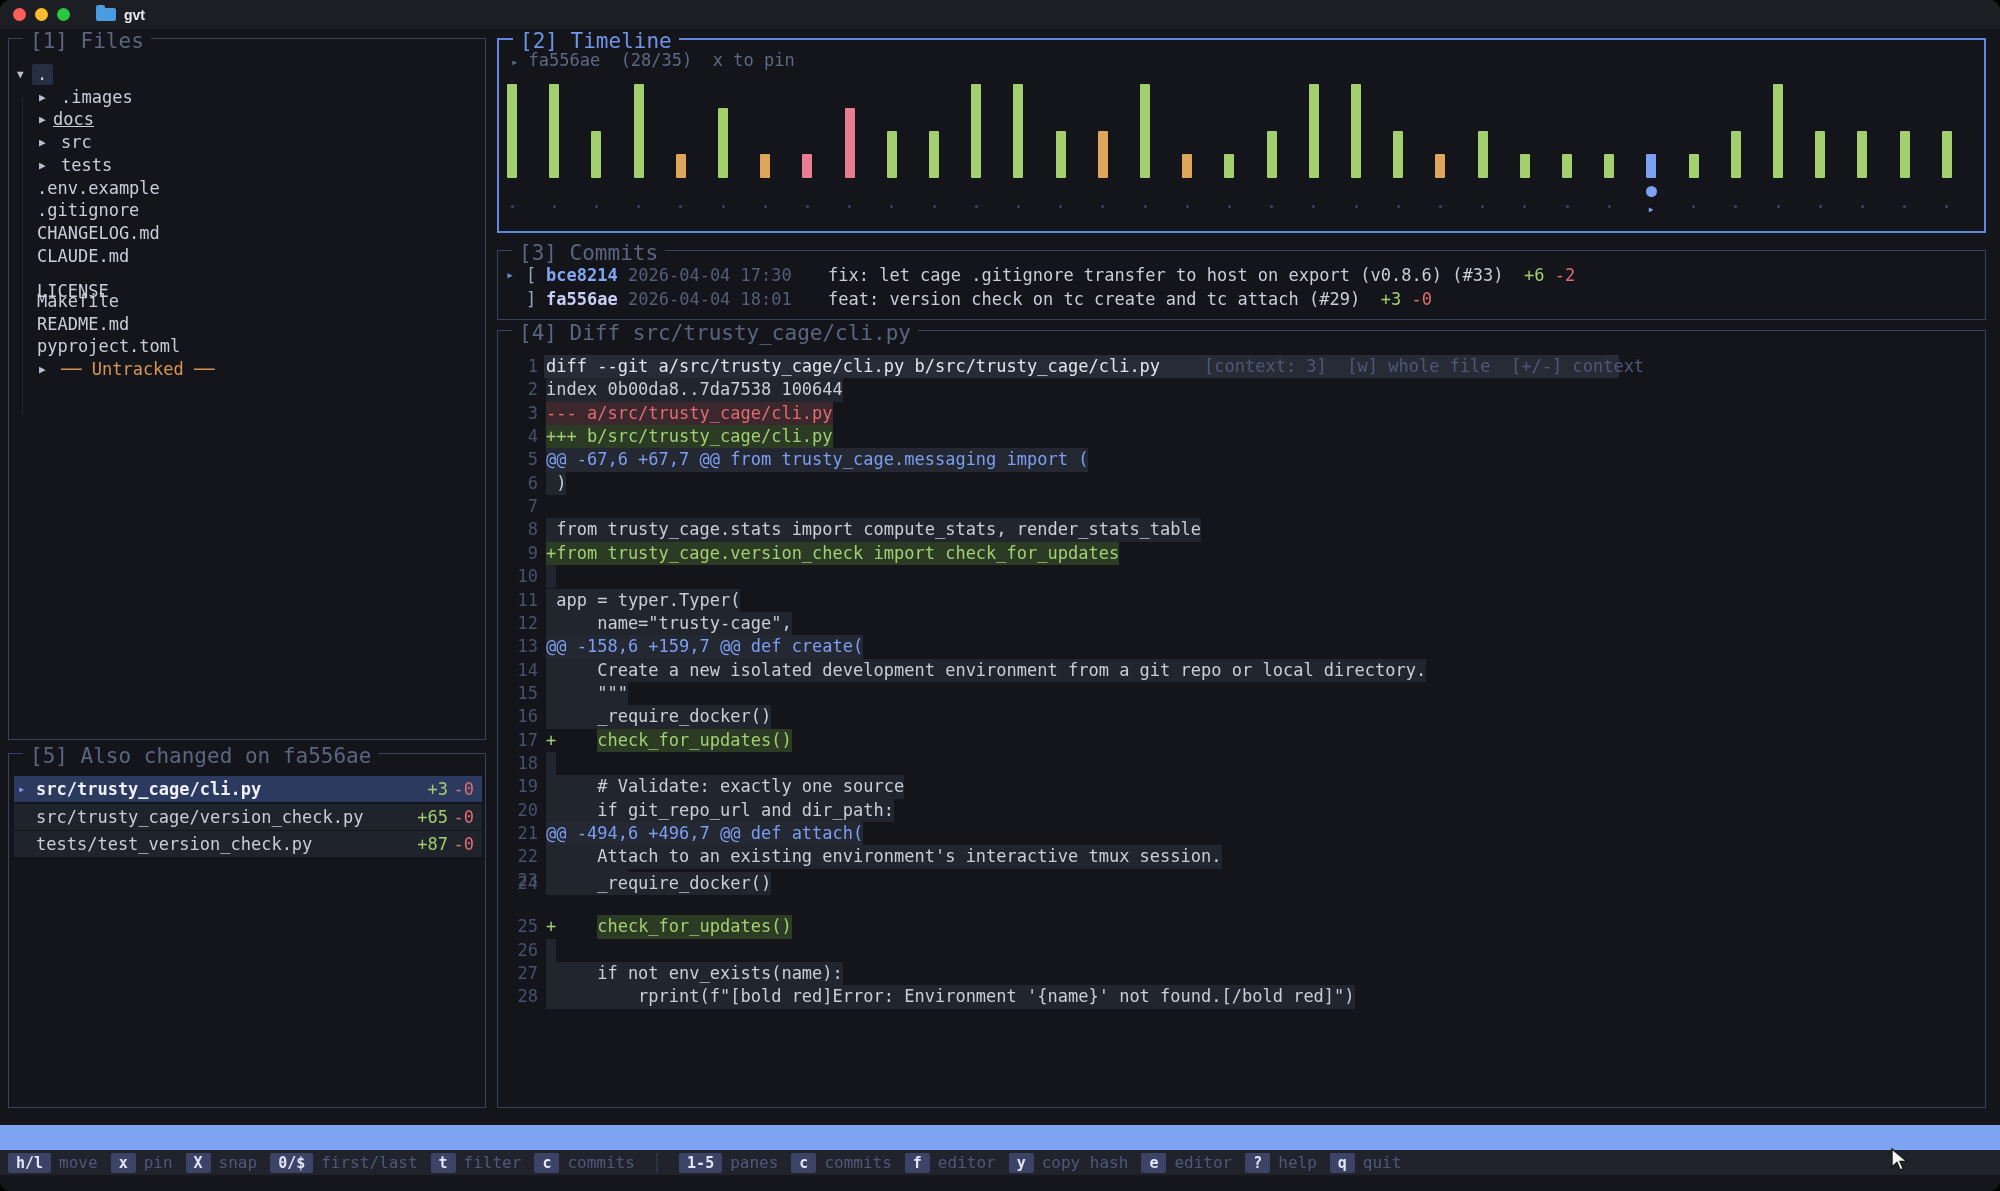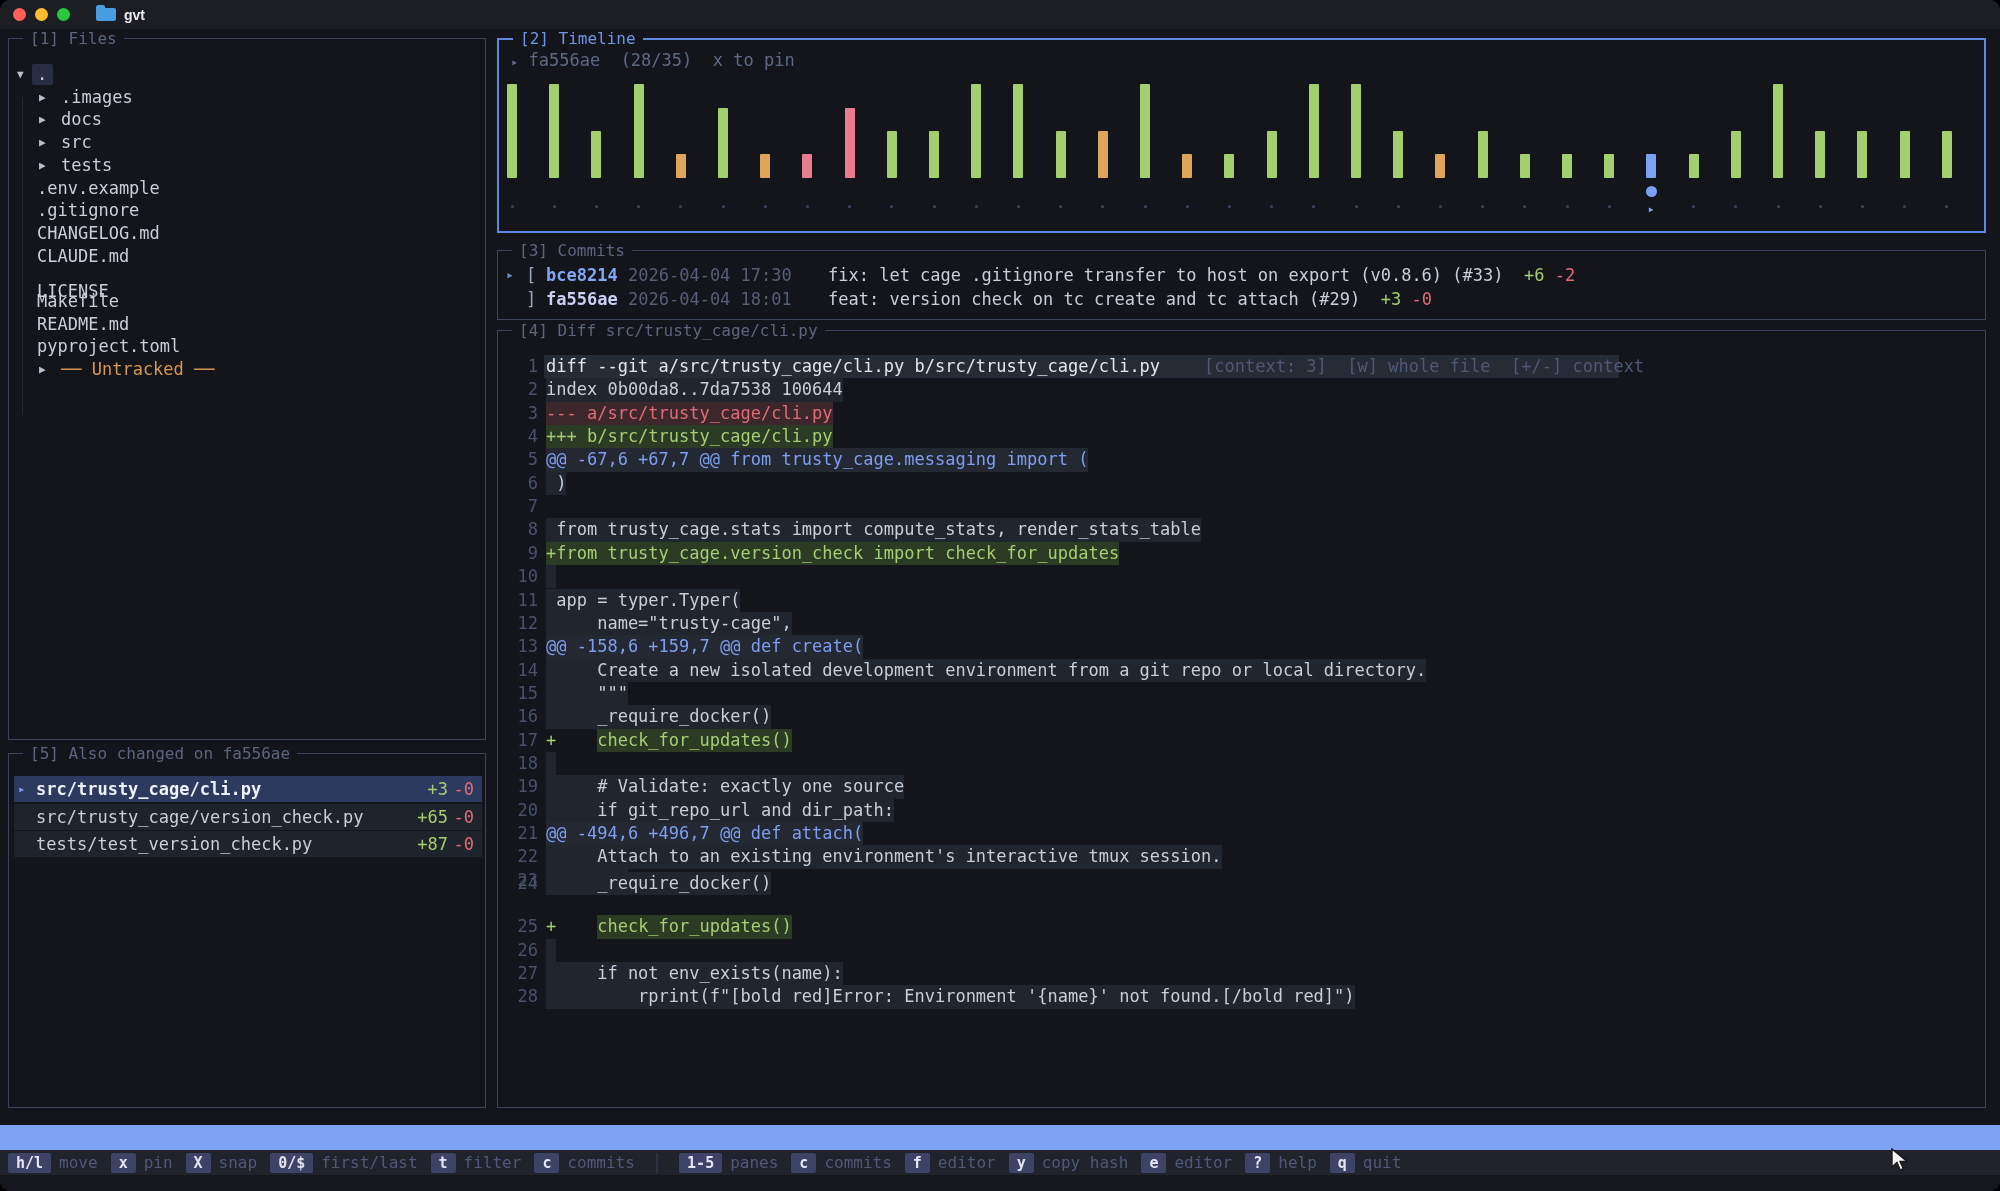--- a/index.html
+++ b/index.html
@@ -29,7 +29,7 @@
   .panel{position:absolute;border:1px solid var(--border-dim);background:var(--bg);}
   .panel.focused{border:2px solid var(--border-focus);padding-left:12px;}
   .ptitle{position:absolute;top:-10px;left:14px;background:var(--bg);padding:0 7px;
-    color:var(--title-dim);font-size:16px;white-space:pre;}
+    color:var(--title-dim);font-size:21px;white-space:pre;}
   .panel.focused .ptitle{color:var(--title-focus);top:-11px;}
   
   .tree-row{position:absolute;left:0;width:100%;height:23px;line-height:23px;white-space:pre;}

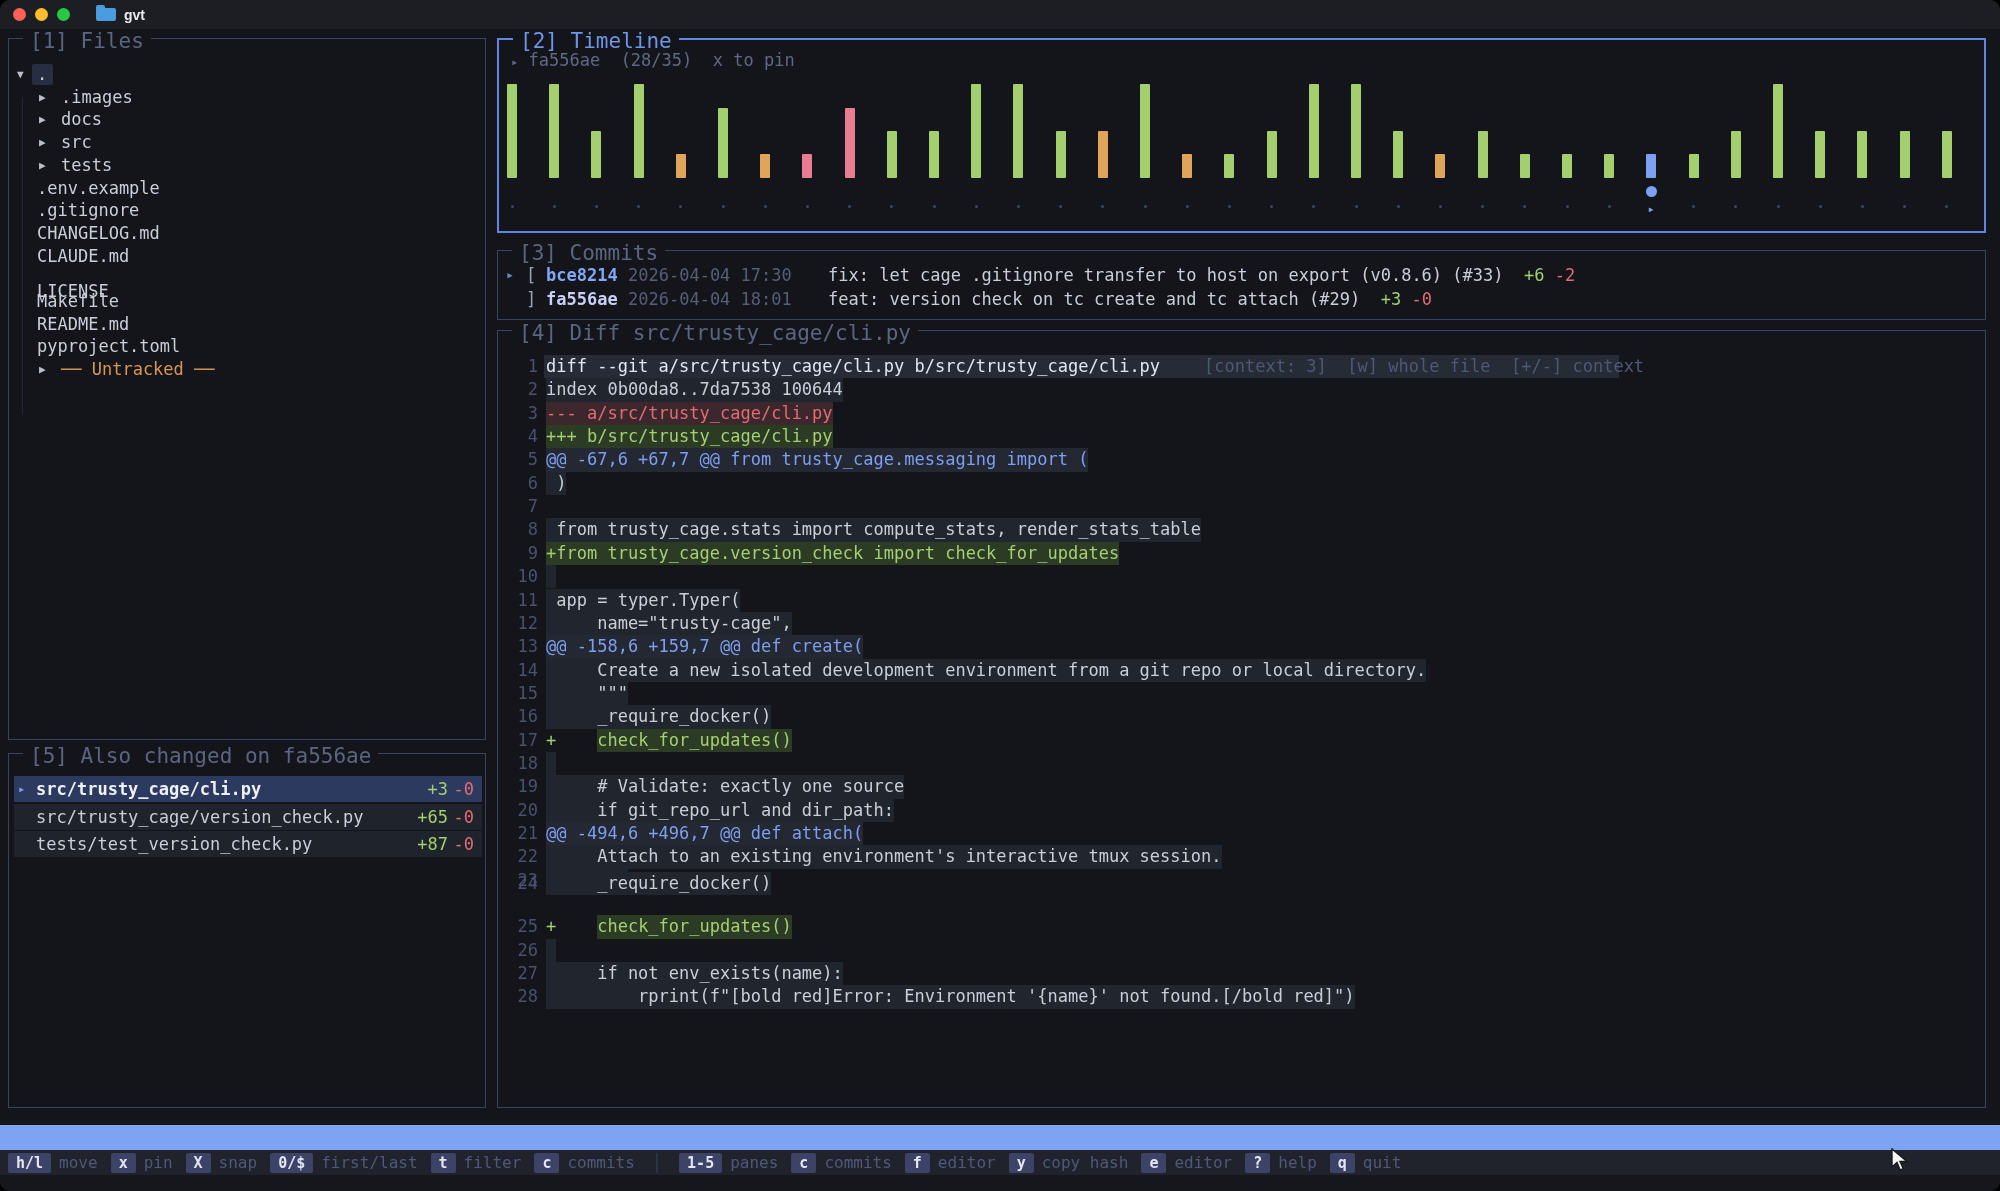--- a/index.html
+++ b/index.html
@@ -105,7 +105,7 @@
     <div id="file-tree">
         <div class="tree-row" style="top: 24px;"><div class="root-hl"></div><span class="tree-arrow" style="left: 8px;">▼</span><span class="tree-label" style="left: 28px;">.</span></div>
         <div class="tree-row" style="top: 46.7px;"><span class="tree-arrow" style="left: 30px;">▶</span><span class="tree-label" style="left: 52px;">.images</span></div>
-        <div class="tree-row" style="top: 69.4px;"><span class="tree-arrow" style="left: 30px;">▶</span><span class="tree-label" style="left: 52px;">docs</span></div>
+        <div class="tree-row" style="top: 69.4px;"><span class="tree-arrow" style="left: 30px;">▶</span><span class="tree-label" style="left: 44px; text-decoration: underline;">docs</span></div>
         <div class="tree-row" style="top: 92.1px;"><span class="tree-arrow" style="left: 30px;">▶</span><span class="tree-label" style="left: 52px;">src</span></div>
         <div class="tree-row" style="top: 114.8px;"><span class="tree-arrow" style="left: 30px;">▶</span><span class="tree-label" style="left: 52px;">tests</span></div>
         <div class="tree-row" style="top: 137.5px;"><span class="tree-label" style="left: 28px;">.env.example</span></div>

